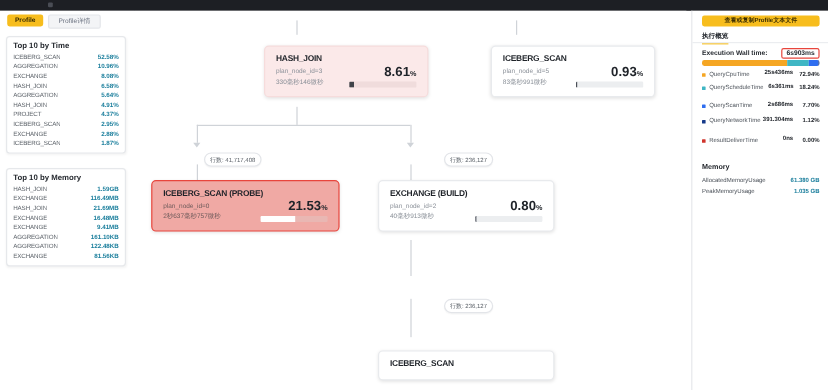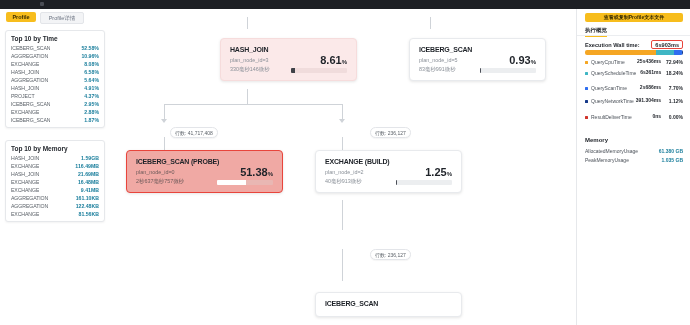--- a/index.html
+++ b/index.html
@@ -228,7 +228,7 @@
         <div>2秒637毫秒757微秒</div>
       </div>
       <div class="pctwrap">
-        <div class="pct"><span>51.38</span><span class="sym">%</span></div>
+        <div class="pct"><span>21.53</span><span class="sym">%</span></div>
         <div class="bar">
             <i style="width: 51.38%;"></i>
           </div>

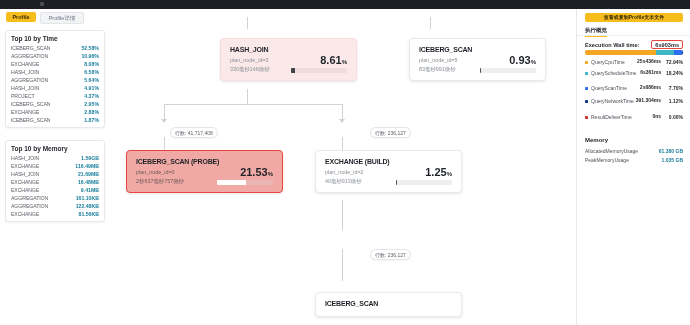--- a/index.html
+++ b/index.html
@@ -244,7 +244,7 @@
         <div>40毫秒913微秒</div>
       </div>
       <div class="pctwrap">
-        <div class="pct"><span>1.25</span><span class="sym">%</span></div>
+        <div class="pct"><span>0.80</span><span class="sym">%</span></div>
         <div class="bar">
             <i style="width: 2%;"></i>
           </div>

